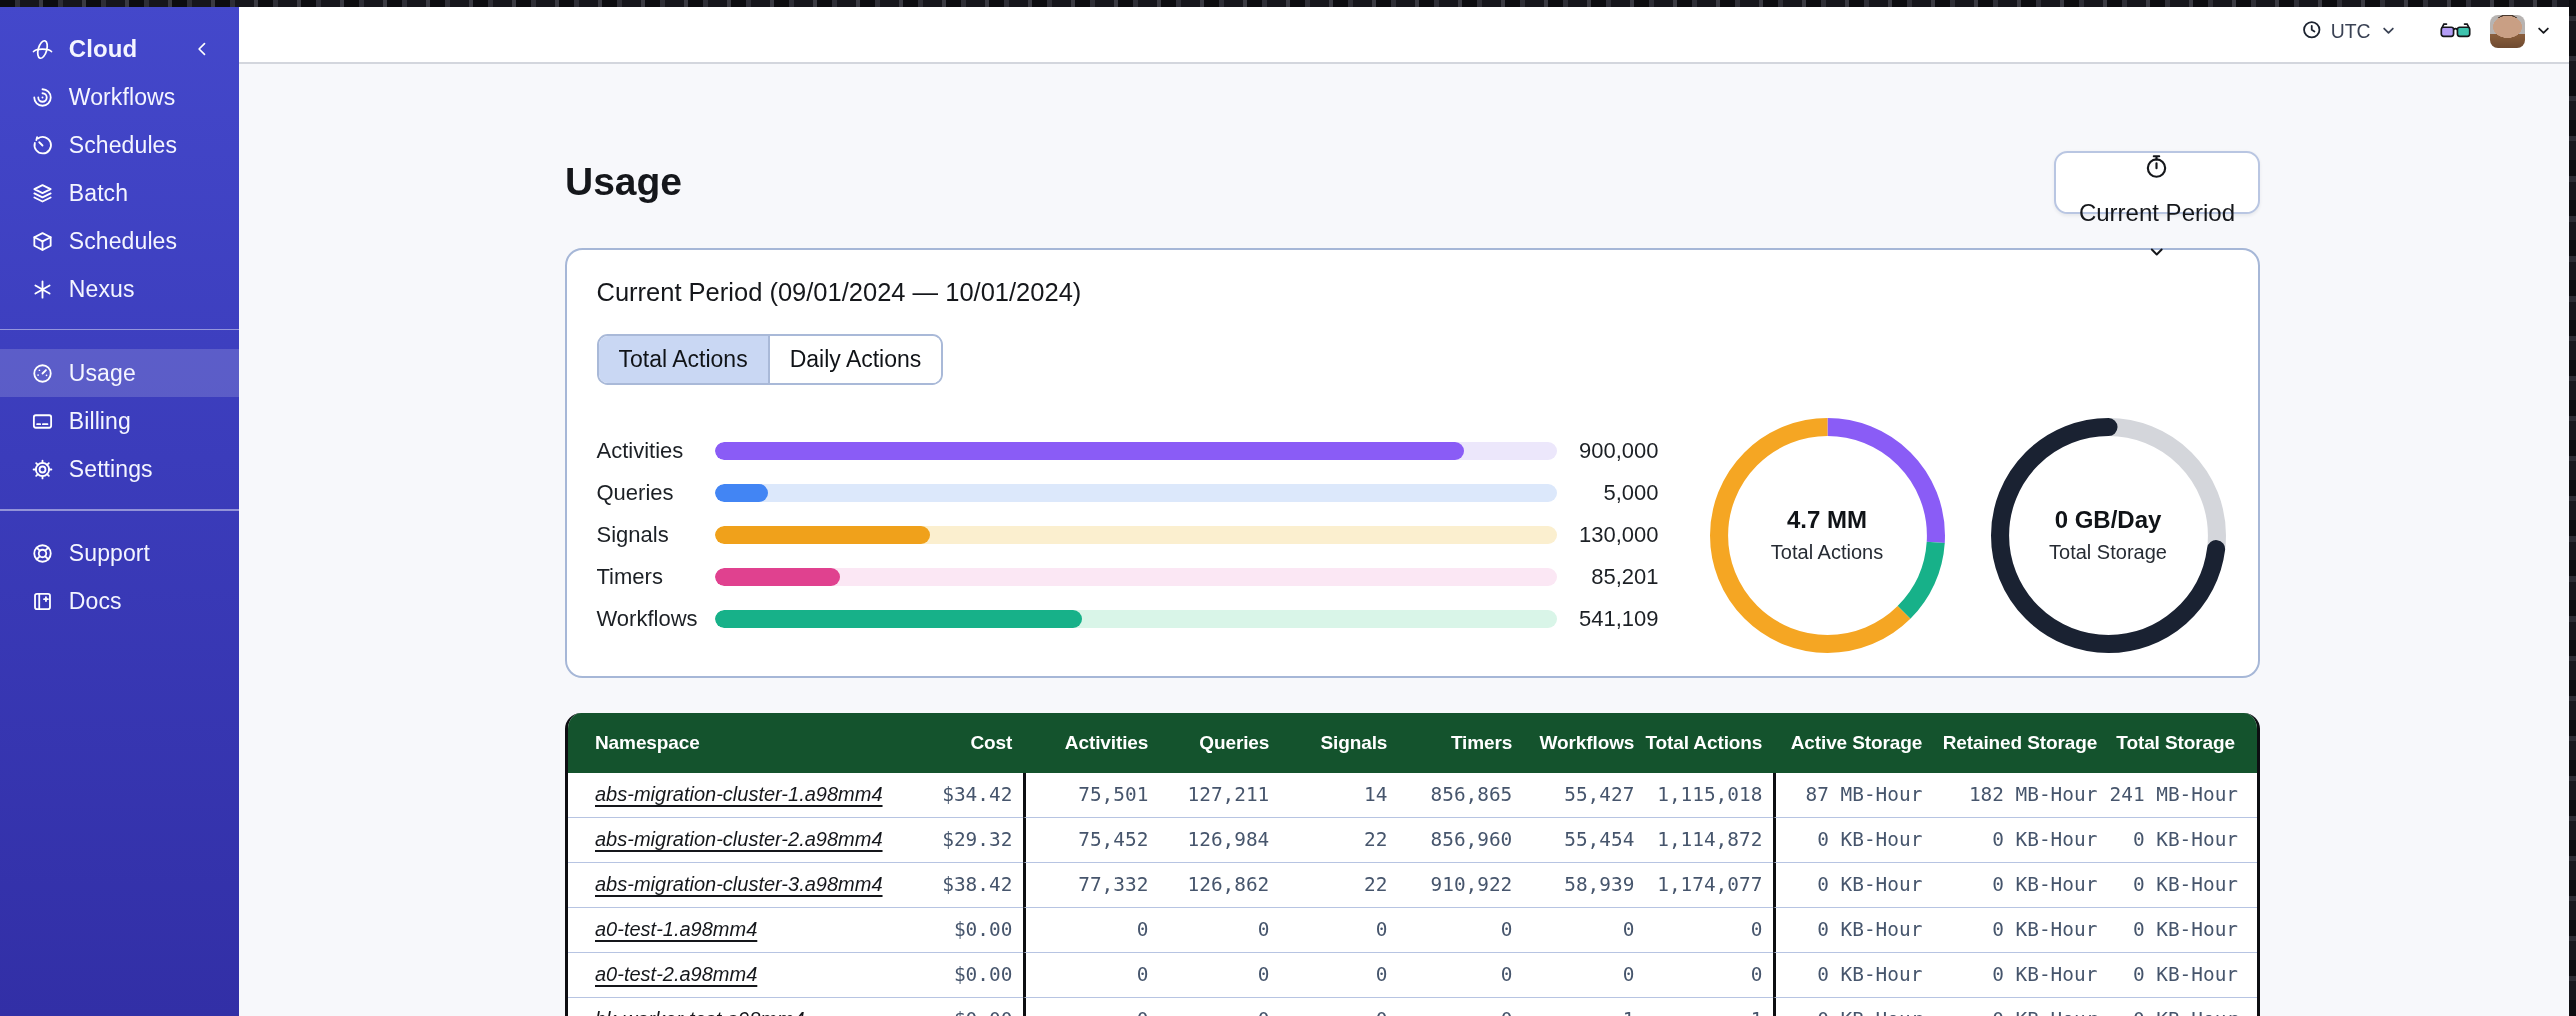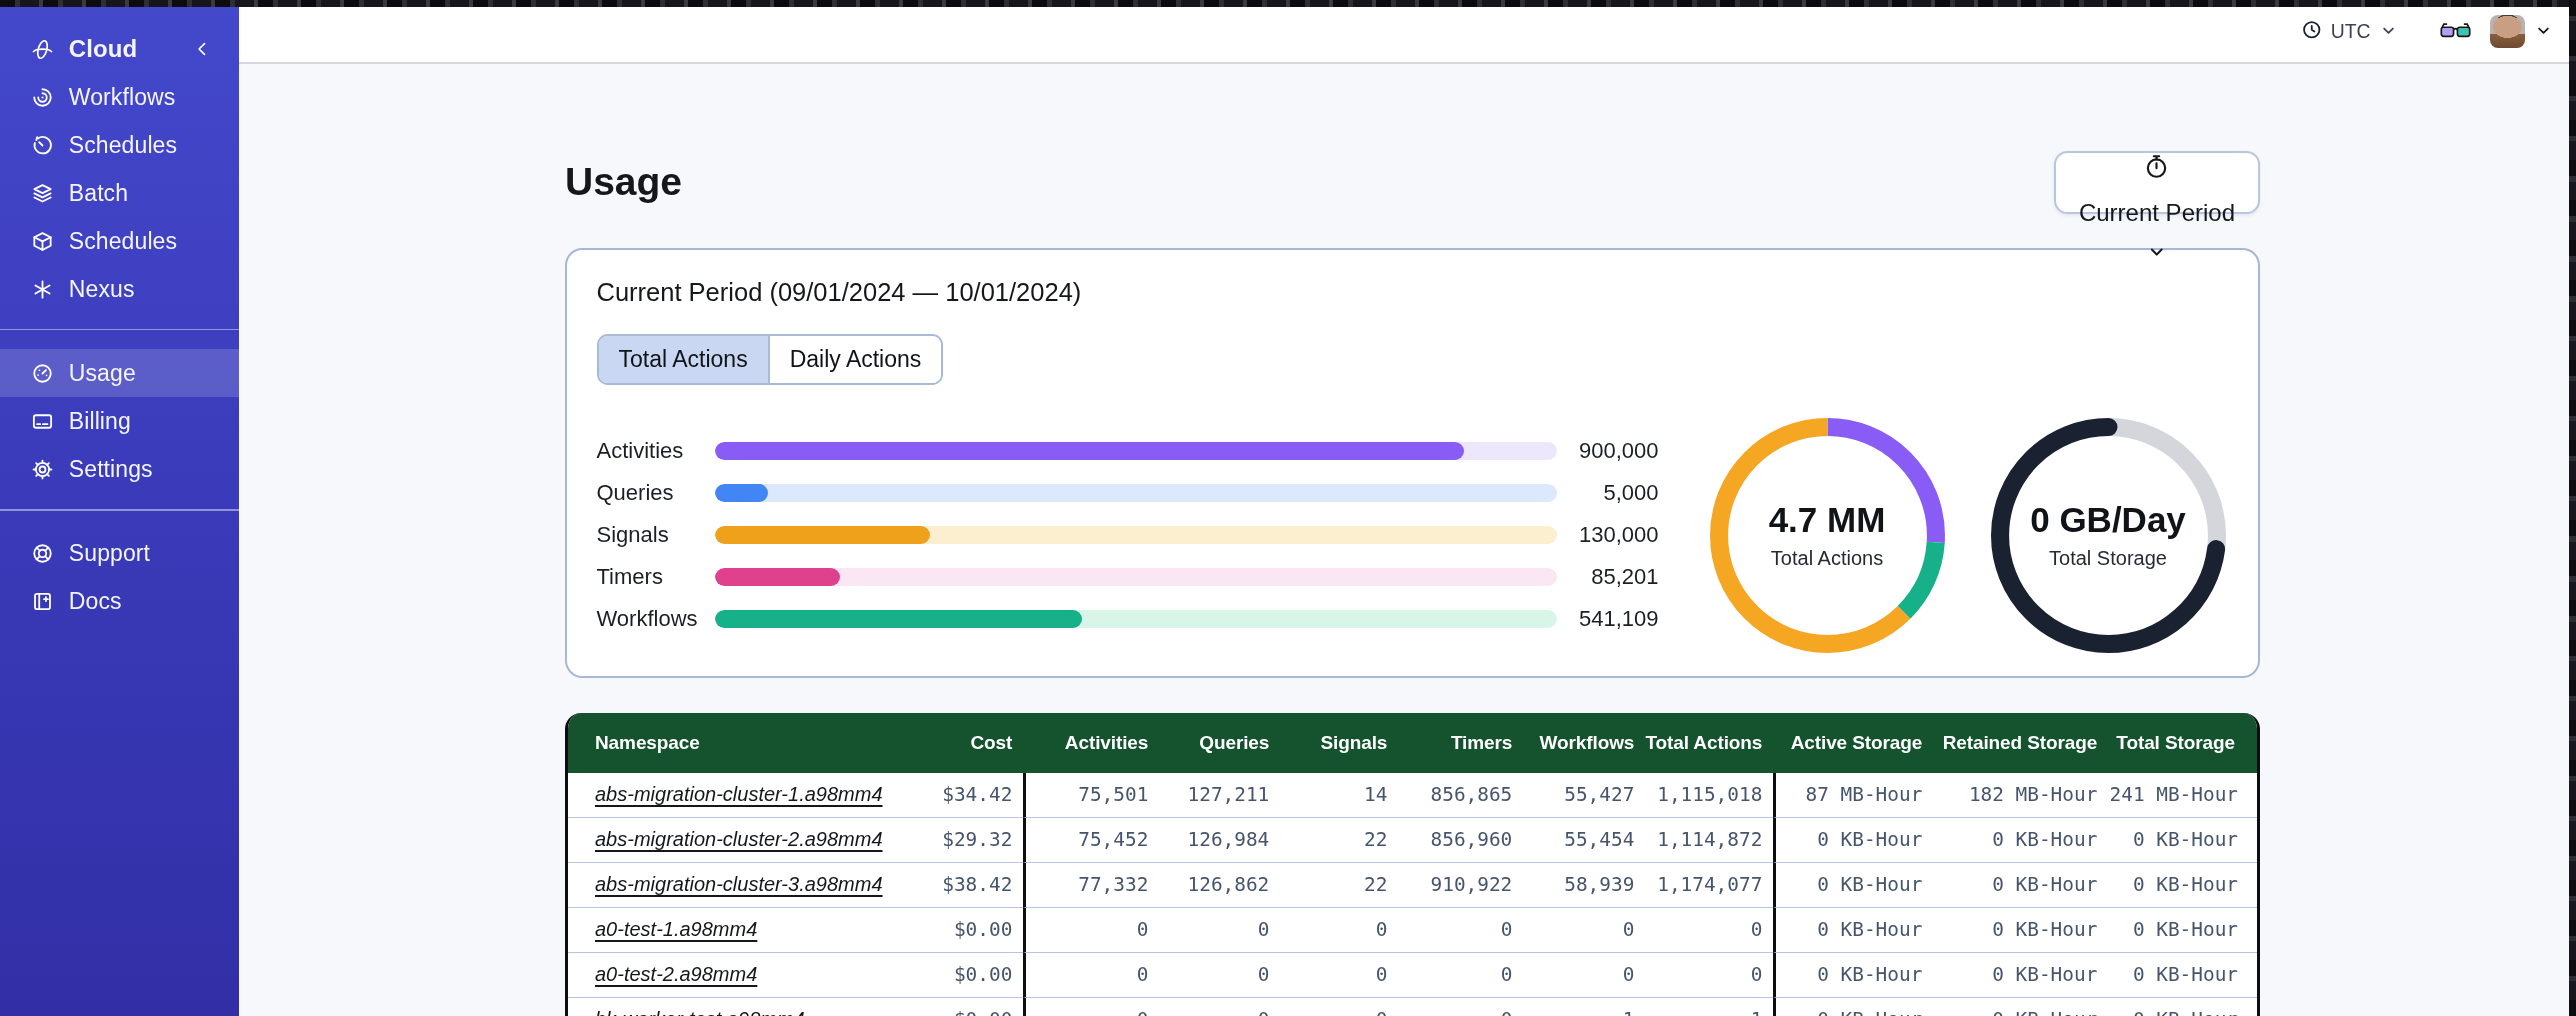--- a/index.html
+++ b/index.html
@@ -102,7 +102,7 @@
     position: absolute; inset: 0; display: flex; flex-direction: column;
     align-items: center; justify-content: center; text-align: center; gap: 6.7px;
   }
-  .donut-big { font-size: 35px; font-weight: 600; color: #101317; }
+  .donut-big { font-size: 24px; font-weight: 600; color: #101317; }
   .donut-sub { font-size: 20px; color: #262b33; }
   
   .table-wrap {

